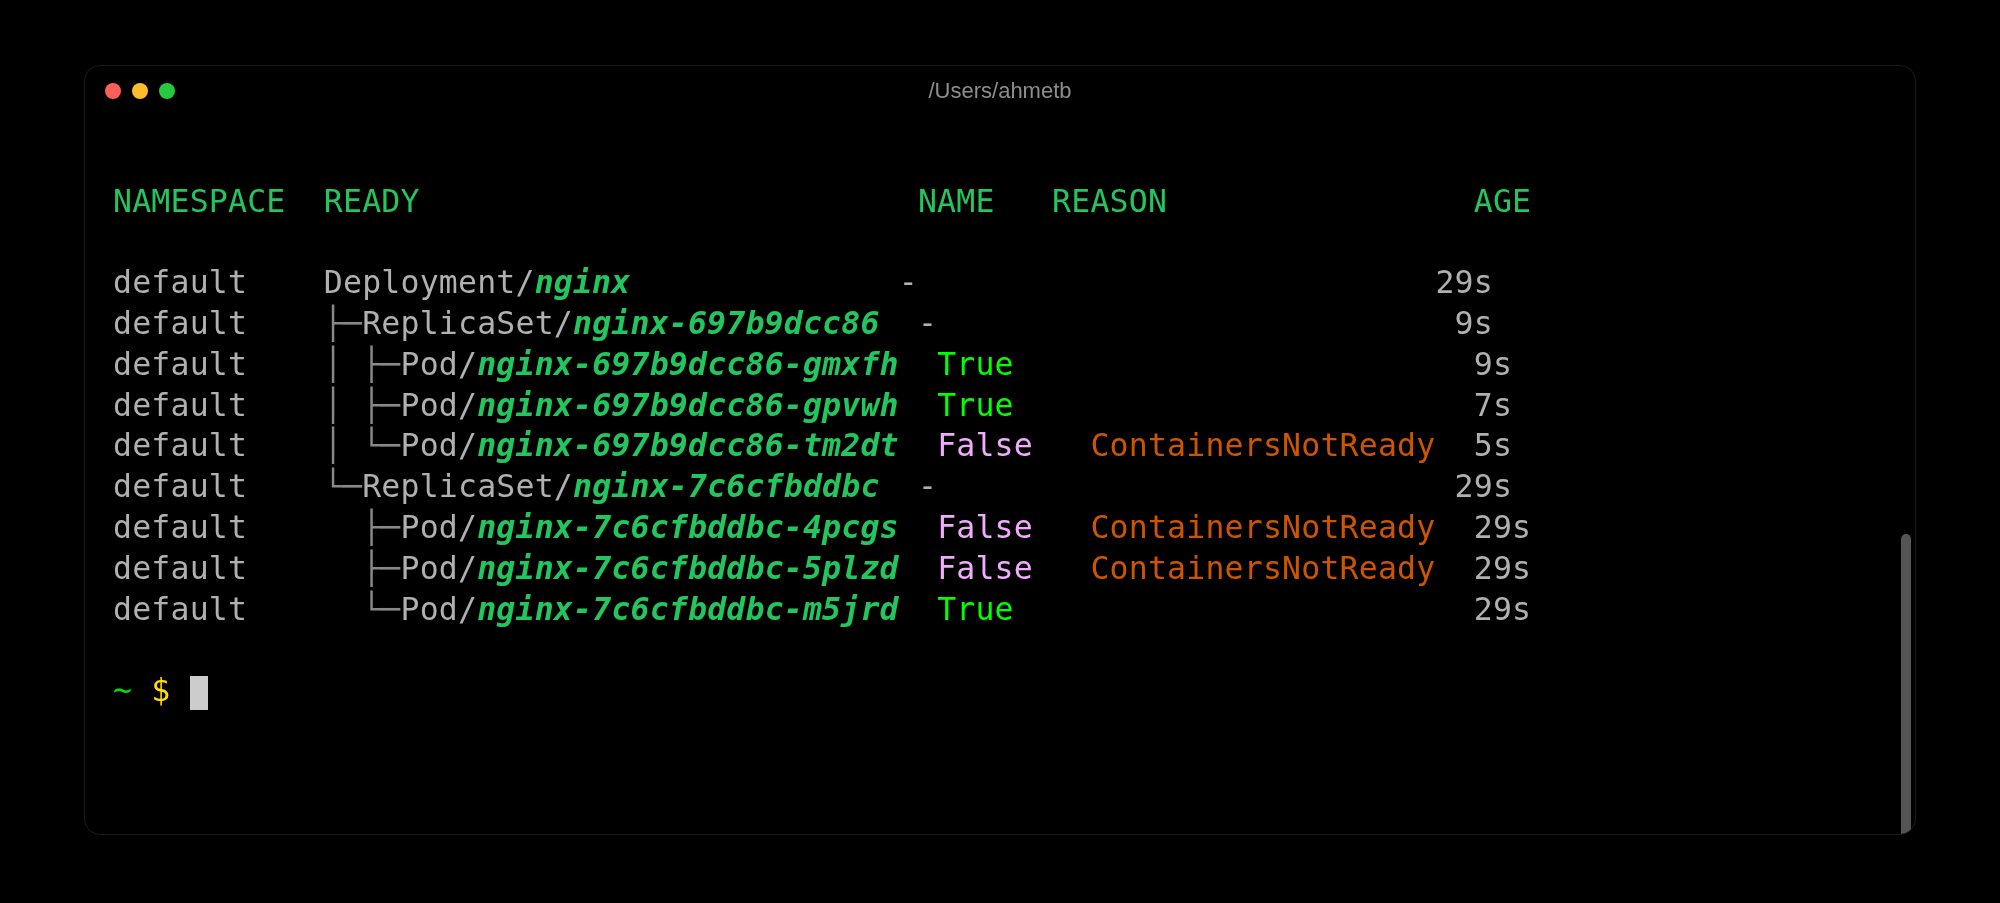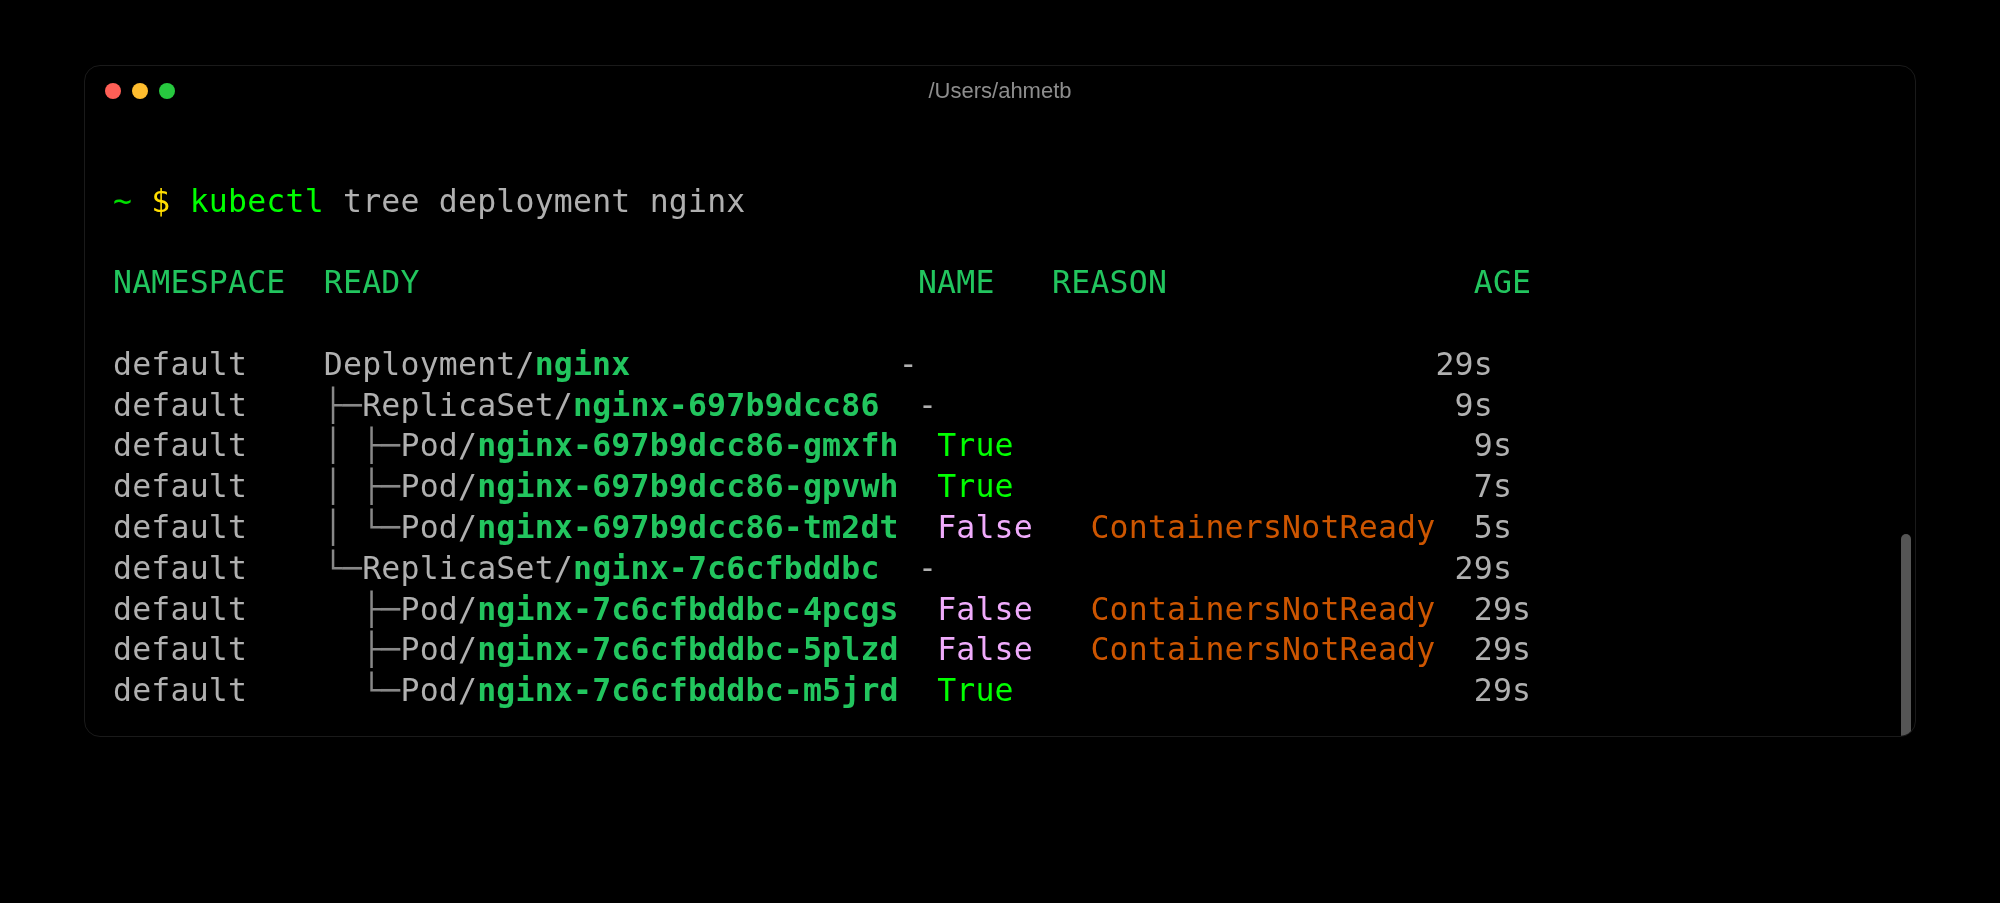--- a/index.html
+++ b/index.html
@@ -19,7 +19,7 @@
     }
     .terminal-window {
       width: 1832px;
-      height: 672px;
+      height: 770px;
       background: #000000;
       border: 1px solid #1a1a1a;
       border-radius: 16px;

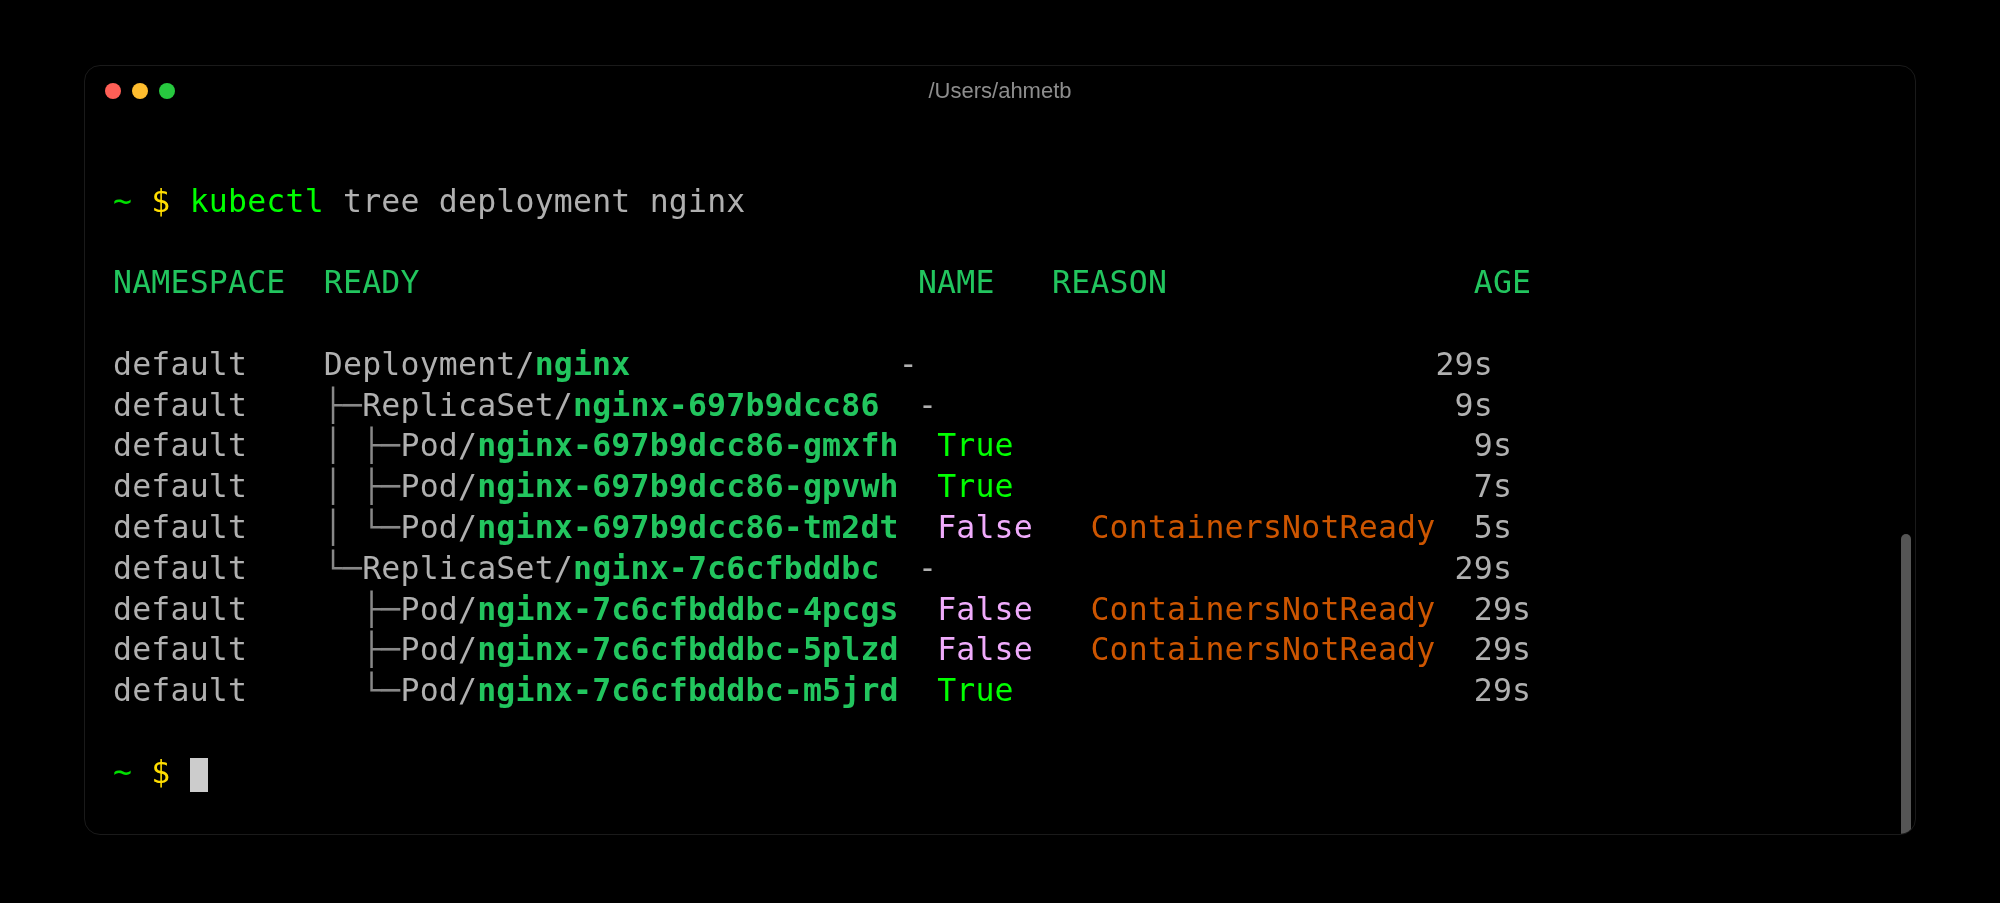--- a/index.html
+++ b/index.html
@@ -104,7 +104,6 @@
     <div class="title-text">/Users/ahmetb</div>
   </div>
   <div class="terminal-body">
-<div><span class="c-green">~</span> <span class="c-yellow">$</span> <span class="c-bgreen">kubectl</span> <span class="c-dim">tree deployment nginx</span></div>
 <div><span class="c-white">NAMESPACE</span>  <span class="c-white">READY</span>                          <span class="c-white">NAME</span>   <span class="c-white">REASON</span>                <span class="c-white">AGE</span></div>
 <div id="rows-container"><div><span class="c-dim">default    </span><span><span class="tree-line"></span><span class="c-dim">Deployment/</span><span class="c-white bold">nginx</span><span>              </span></span><span class="c-dim">-      </span><span> </span><span class="c-orange">                    </span><span class="c-dim">29s</span></div><div><span class="c-dim">default    </span><span><span class="tree-line">├─</span><span class="c-dim">ReplicaSet/</span><span class="c-white bold">nginx-697b9dcc86</span><span>  </span></span><span class="c-dim">-      </span><span> </span><span class="c-orange">                    </span><span class="c-dim">9s</span></div><div><span class="c-dim">default    </span><span><span class="tree-line">│ ├─</span><span class="c-dim">Pod/</span><span class="c-white bold">nginx-697b9dcc86-gmxfh</span><span>  </span></span><span class="c-bgreen">True   </span><span> </span><span class="c-orange">                    </span><span class="c-dim">9s</span></div><div><span class="c-dim">default    </span><span><span class="tree-line">│ ├─</span><span class="c-dim">Pod/</span><span class="c-white bold">nginx-697b9dcc86-gpvwh</span><span>  </span></span><span class="c-bgreen">True   </span><span> </span><span class="c-orange">                    </span><span class="c-dim">7s</span></div><div><span class="c-dim">default    </span><span><span class="tree-line">│ └─</span><span class="c-dim">Pod/</span><span class="c-white bold">nginx-697b9dcc86-tm2dt</span><span>  </span></span><span class="c-red">False  </span><span> </span><span class="c-orange">ContainersNotReady  </span><span class="c-dim">5s</span></div><div><span class="c-dim">default    </span><span><span class="tree-line">└─</span><span class="c-dim">ReplicaSet/</span><span class="c-white bold">nginx-7c6cfbddbc</span><span>  </span></span><span class="c-dim">-      </span><span> </span><span class="c-orange">                    </span><span class="c-dim">29s</span></div><div><span class="c-dim">default    </span><span><span class="tree-line">  ├─</span><span class="c-dim">Pod/</span><span class="c-white bold">nginx-7c6cfbddbc-4pcgs</span><span>  </span></span><span class="c-red">False  </span><span> </span><span class="c-orange">ContainersNotReady  </span><span class="c-dim">29s</span></div><div><span class="c-dim">default    </span><span><span class="tree-line">  ├─</span><span class="c-dim">Pod/</span><span class="c-white bold">nginx-7c6cfbddbc-5plzd</span><span>  </span></span><span class="c-red">False  </span><span> </span><span class="c-orange">ContainersNotReady  </span><span class="c-dim">29s</span></div><div><span class="c-dim">default    </span><span><span class="tree-line">  └─</span><span class="c-dim">Pod/</span><span class="c-white bold">nginx-7c6cfbddbc-m5jrd</span><span>  </span></span><span class="c-bgreen">True   </span><span> </span><span class="c-orange">                    </span><span class="c-dim">29s</span></div></div>
 <div><span class="c-green">~</span> <span class="c-yellow">$</span> <span class="cursor"></span></div>

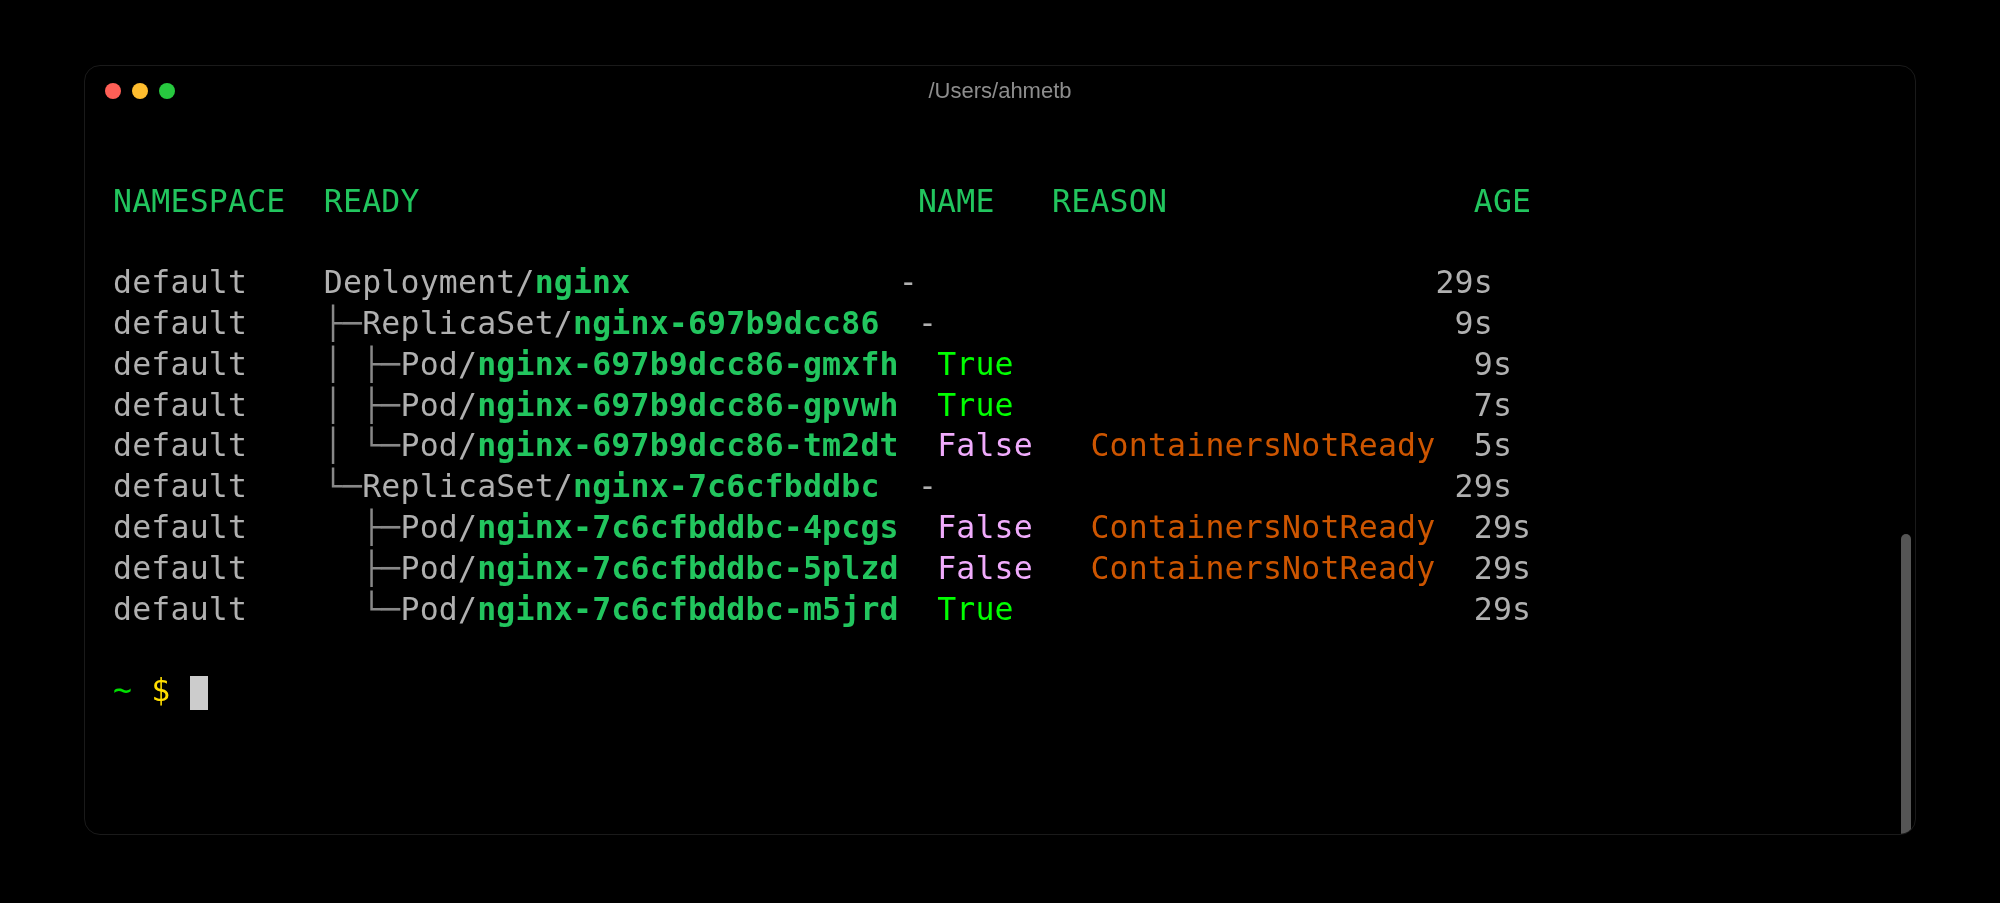--- a/index.html
+++ b/index.html
@@ -80,7 +80,7 @@
     .c-yellow { color: #ffdd00; }
     .c-red { color: #f0abfc; }
     .c-orange { color: #cc5500; text-align: right; }
-    .bold { font-weight: bold; }
+    .bold { font-weight: bold; font-style: italic; }
     .cursor {
       display: inline-block;
       width: 18px;

